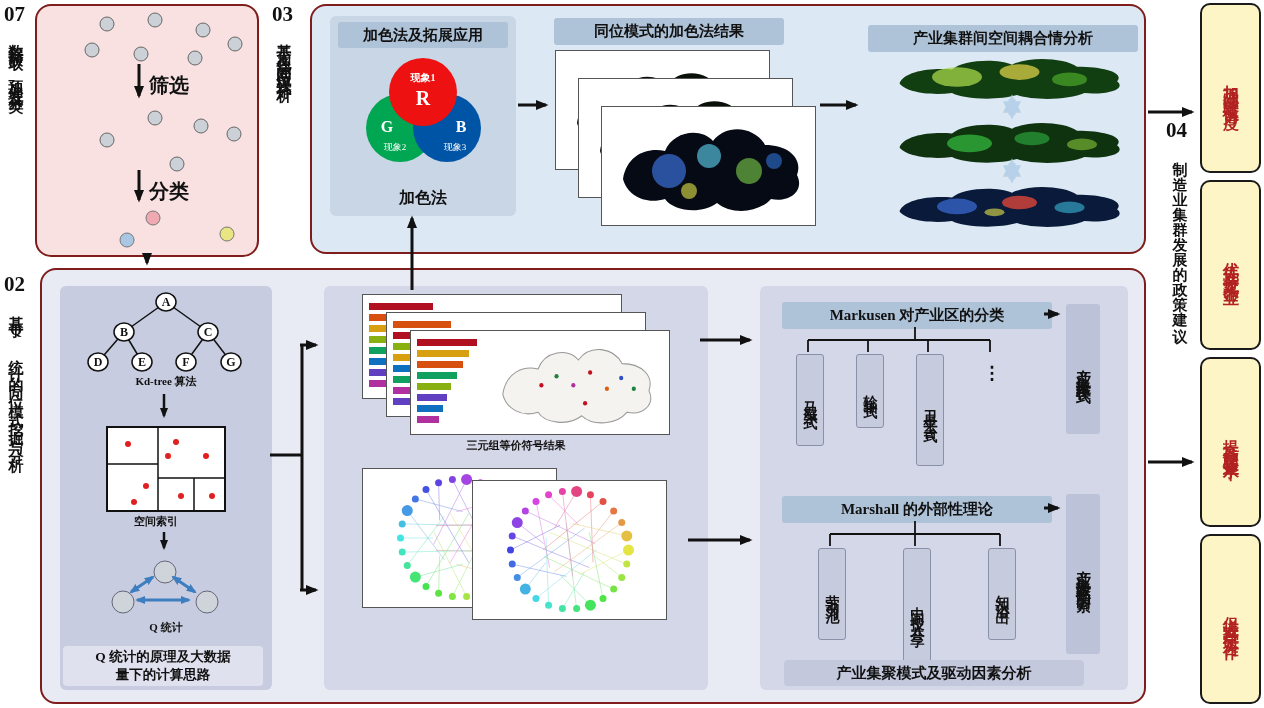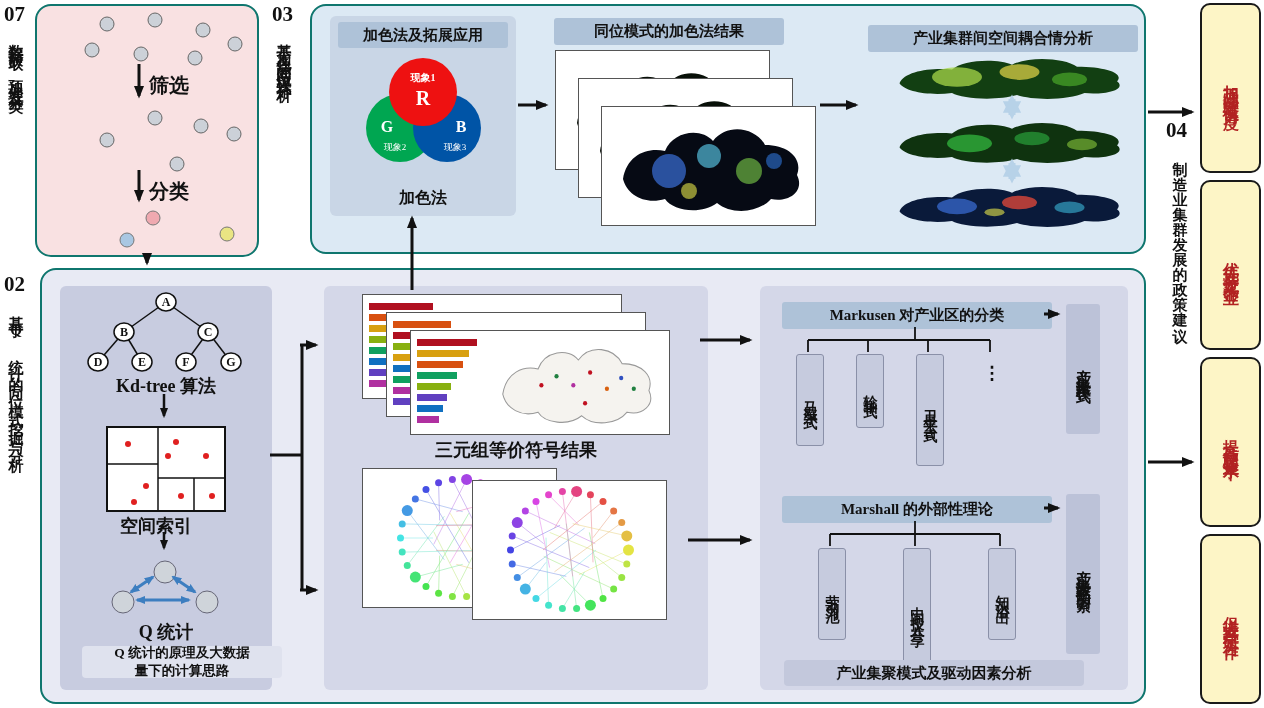--- a/index.html
+++ b/index.html
@@ -6,7 +6,7 @@
   .canvas{position:relative;width:1264px;height:708px;background:#fff;overflow:hidden;
           font-family:"Liberation Serif","DejaVu Serif",serif;color:#111;}
   .abs{position:absolute;}
-  .panel{position:absolute;border:2px solid #0f766e;border-radius:16px;box-sizing:border-box;}
+  .panel{position:absolute;border:2px solid #7f1d1d;border-radius:16px;box-sizing:border-box;}
   .subbox{position:absolute;border-radius:6px;box-sizing:border-box;}
   .band{position:absolute;background:#aec2d8;display:flex;align-items:center;justify-content:center;
         font-weight:bold;font-size:15px;box-sizing:border-box;border-radius:3px;}

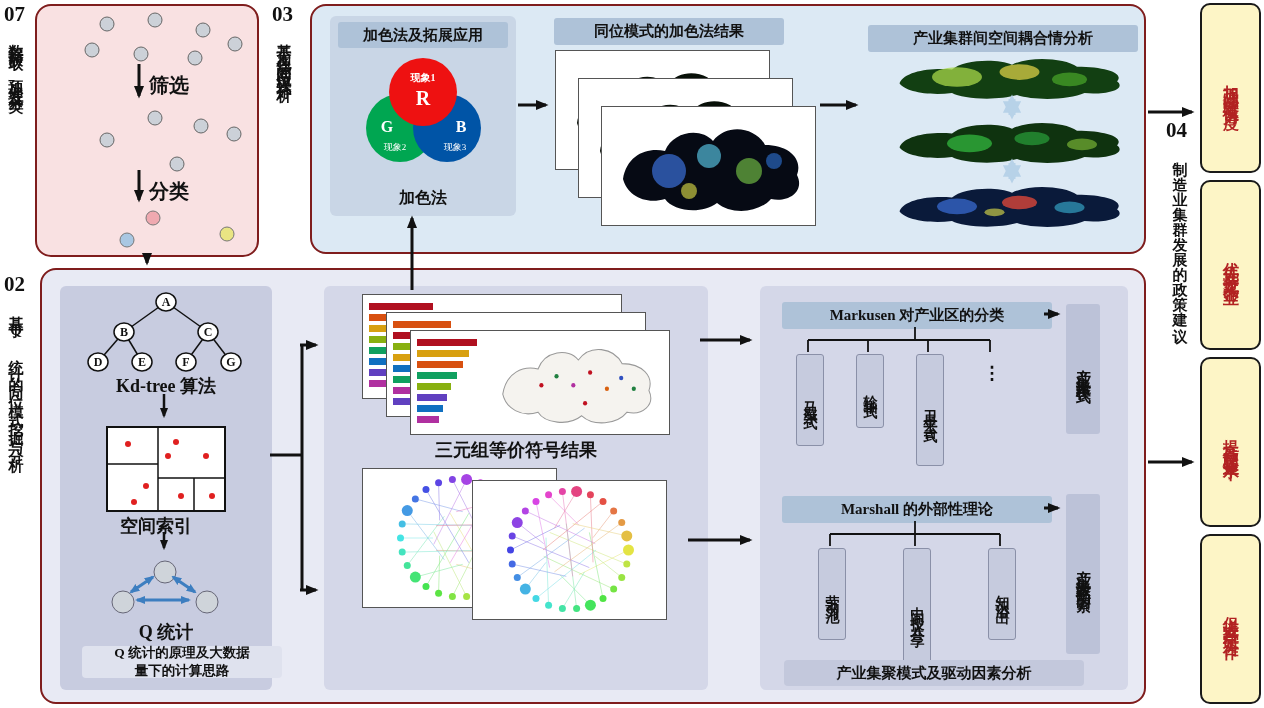--- a/index.html
+++ b/index.html
@@ -12,7 +12,7 @@
         font-weight:bold;font-size:15px;box-sizing:border-box;border-radius:3px;}
   .banner{position:absolute;background:#c3c8dc;display:flex;align-items:center;justify-content:center;
         font-weight:bold;font-size:15px;box-sizing:border-box;border-radius:4px;text-align:center;}
-  .lbl{position:absolute;font-weight:bold;font-size:18px;text-align:center;}
+  .lbl{position:absolute;font-weight:bold;font-size:11px;text-align:center;}
   .secnum{position:absolute;font-weight:bold;font-size:21px;}
   .vside{position:absolute;writing-mode:vertical-rl;text-orientation:upright;font-weight:bold;
          font-size:15px;line-height:1;}

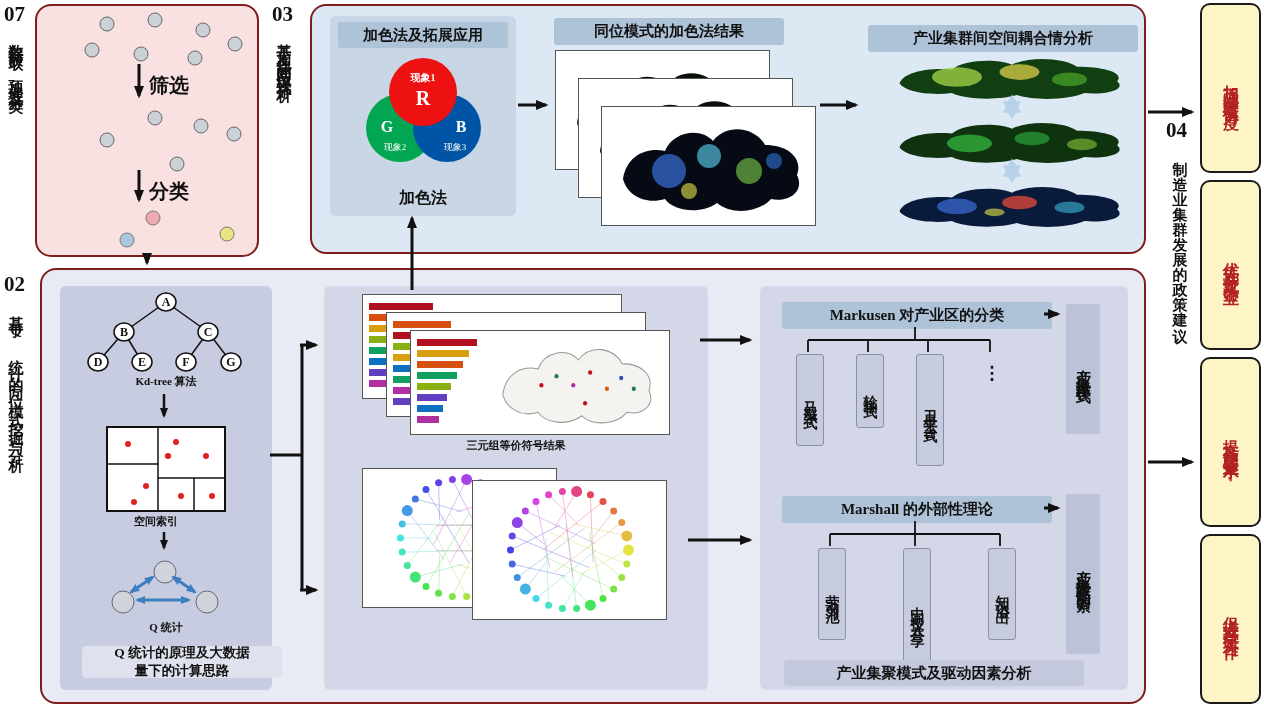--- a/index.html
+++ b/index.html
@@ -227,7 +227,7 @@
       </svg>
       <div class="lbl" style="left:0;top:334px;width:212px;">Q 统计</div>
 
-      <div class="banner banner-left" style="left:22px;top:360px;width:200px;height:32px;font-weight:bold;">Q 统计的原理及大数据
+      <div class="banner banner-left" style="left:3px;top:360px;width:200px;height:40px;font-weight:bold;">Q 统计的原理及大数据
 量下的计算思路</div>
     </div>
 

